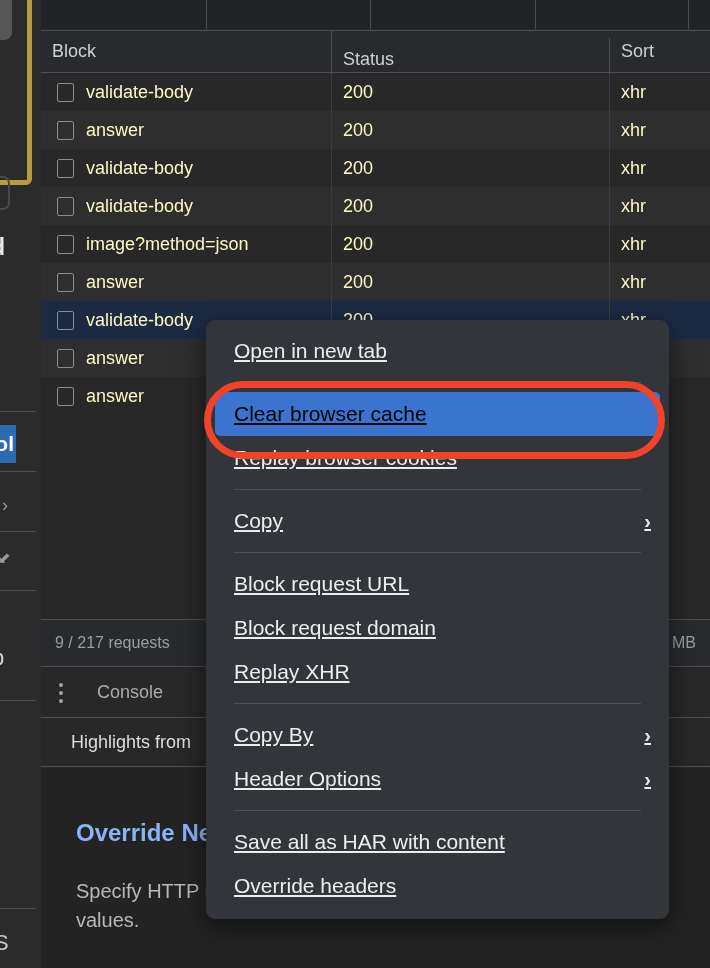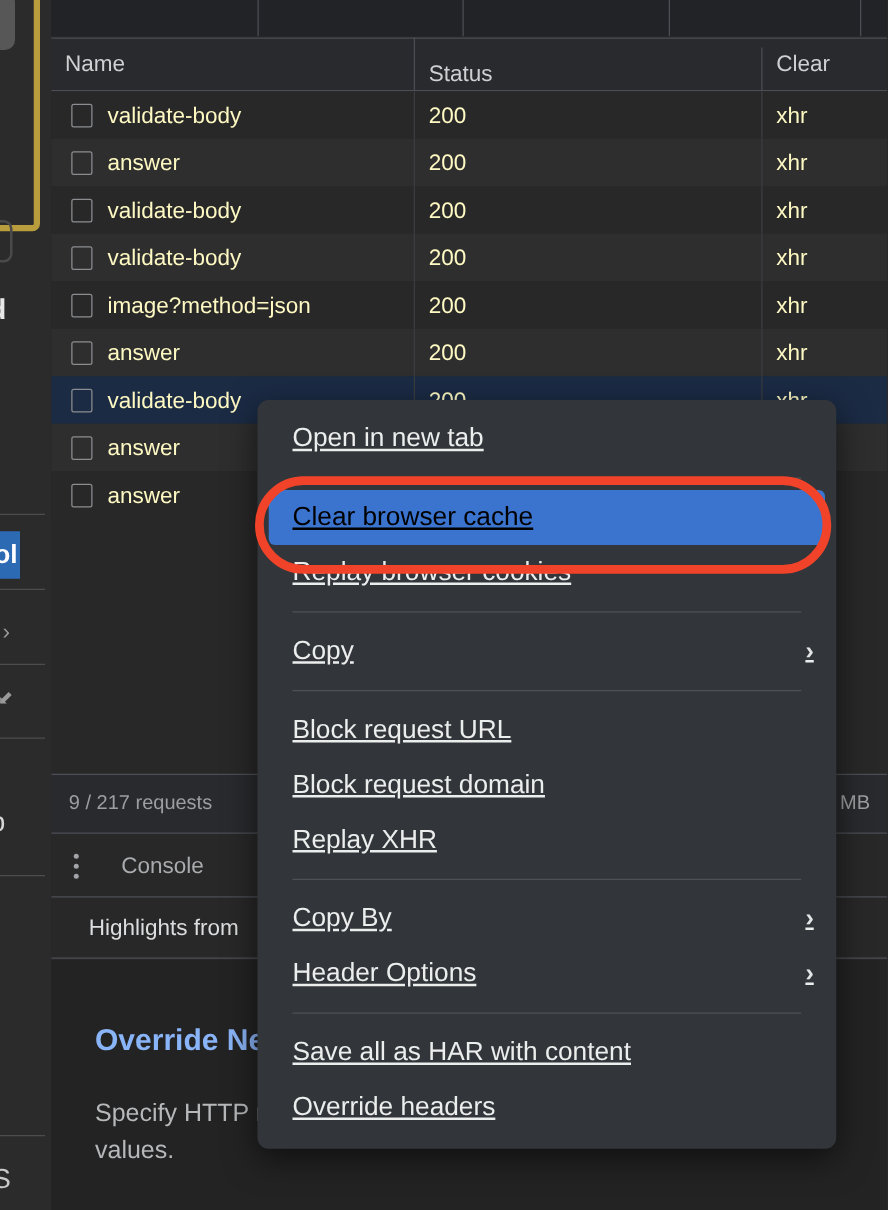--- a/index.html
+++ b/index.html
@@ -355,7 +355,7 @@
     </div>
 
     <div class="tbl-head">
-      <div class="th name">Name</div>
+      <div class="th name">Block</div>
       <div class="th status">Status</div>
       <div class="th type">Clear</div>
     </div>

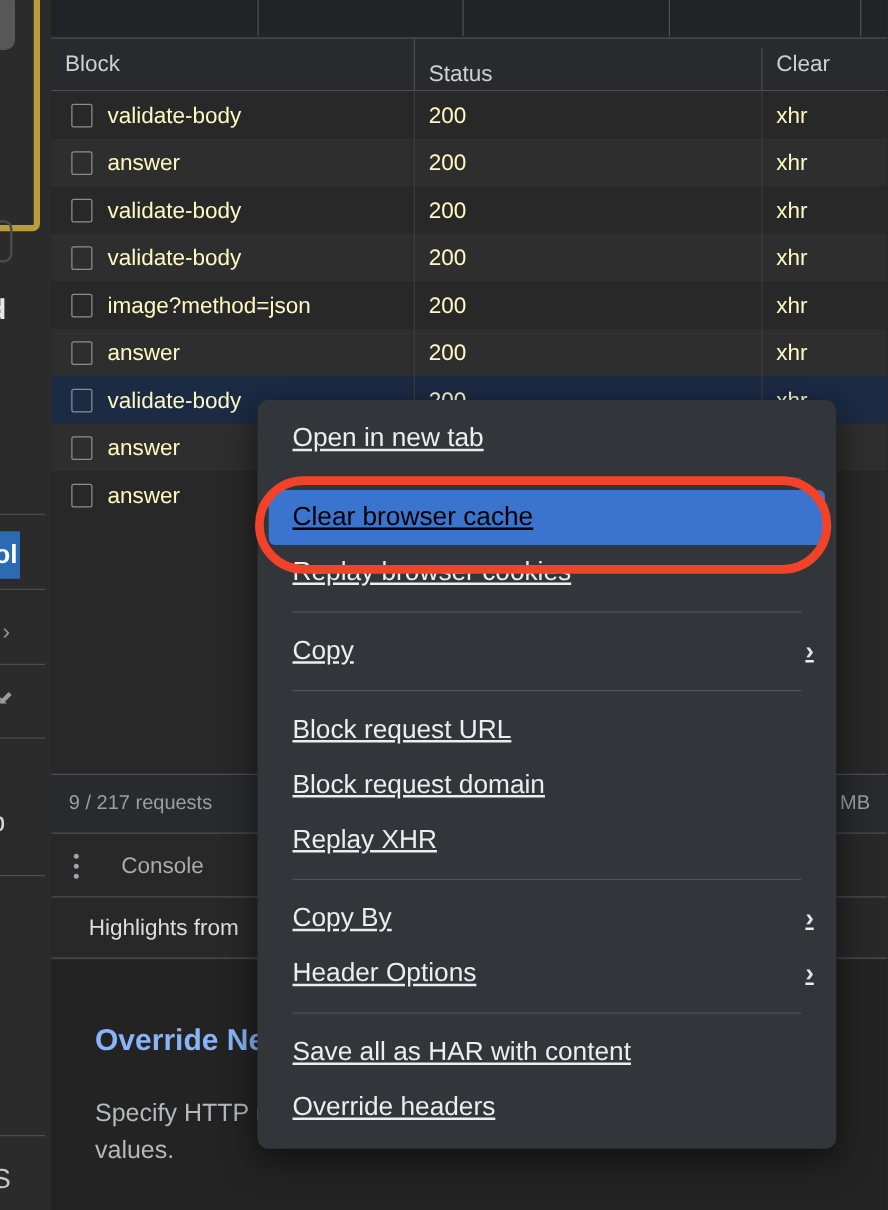--- a/index.html
+++ b/index.html
@@ -357,7 +357,7 @@
     <div class="tbl-head">
       <div class="th name">Block</div>
       <div class="th status">Status</div>
-      <div class="th type">Clear</div>
+      <div class="th type">Sort</div>
     </div>
 
     <div class="rows" id="rows-host">

